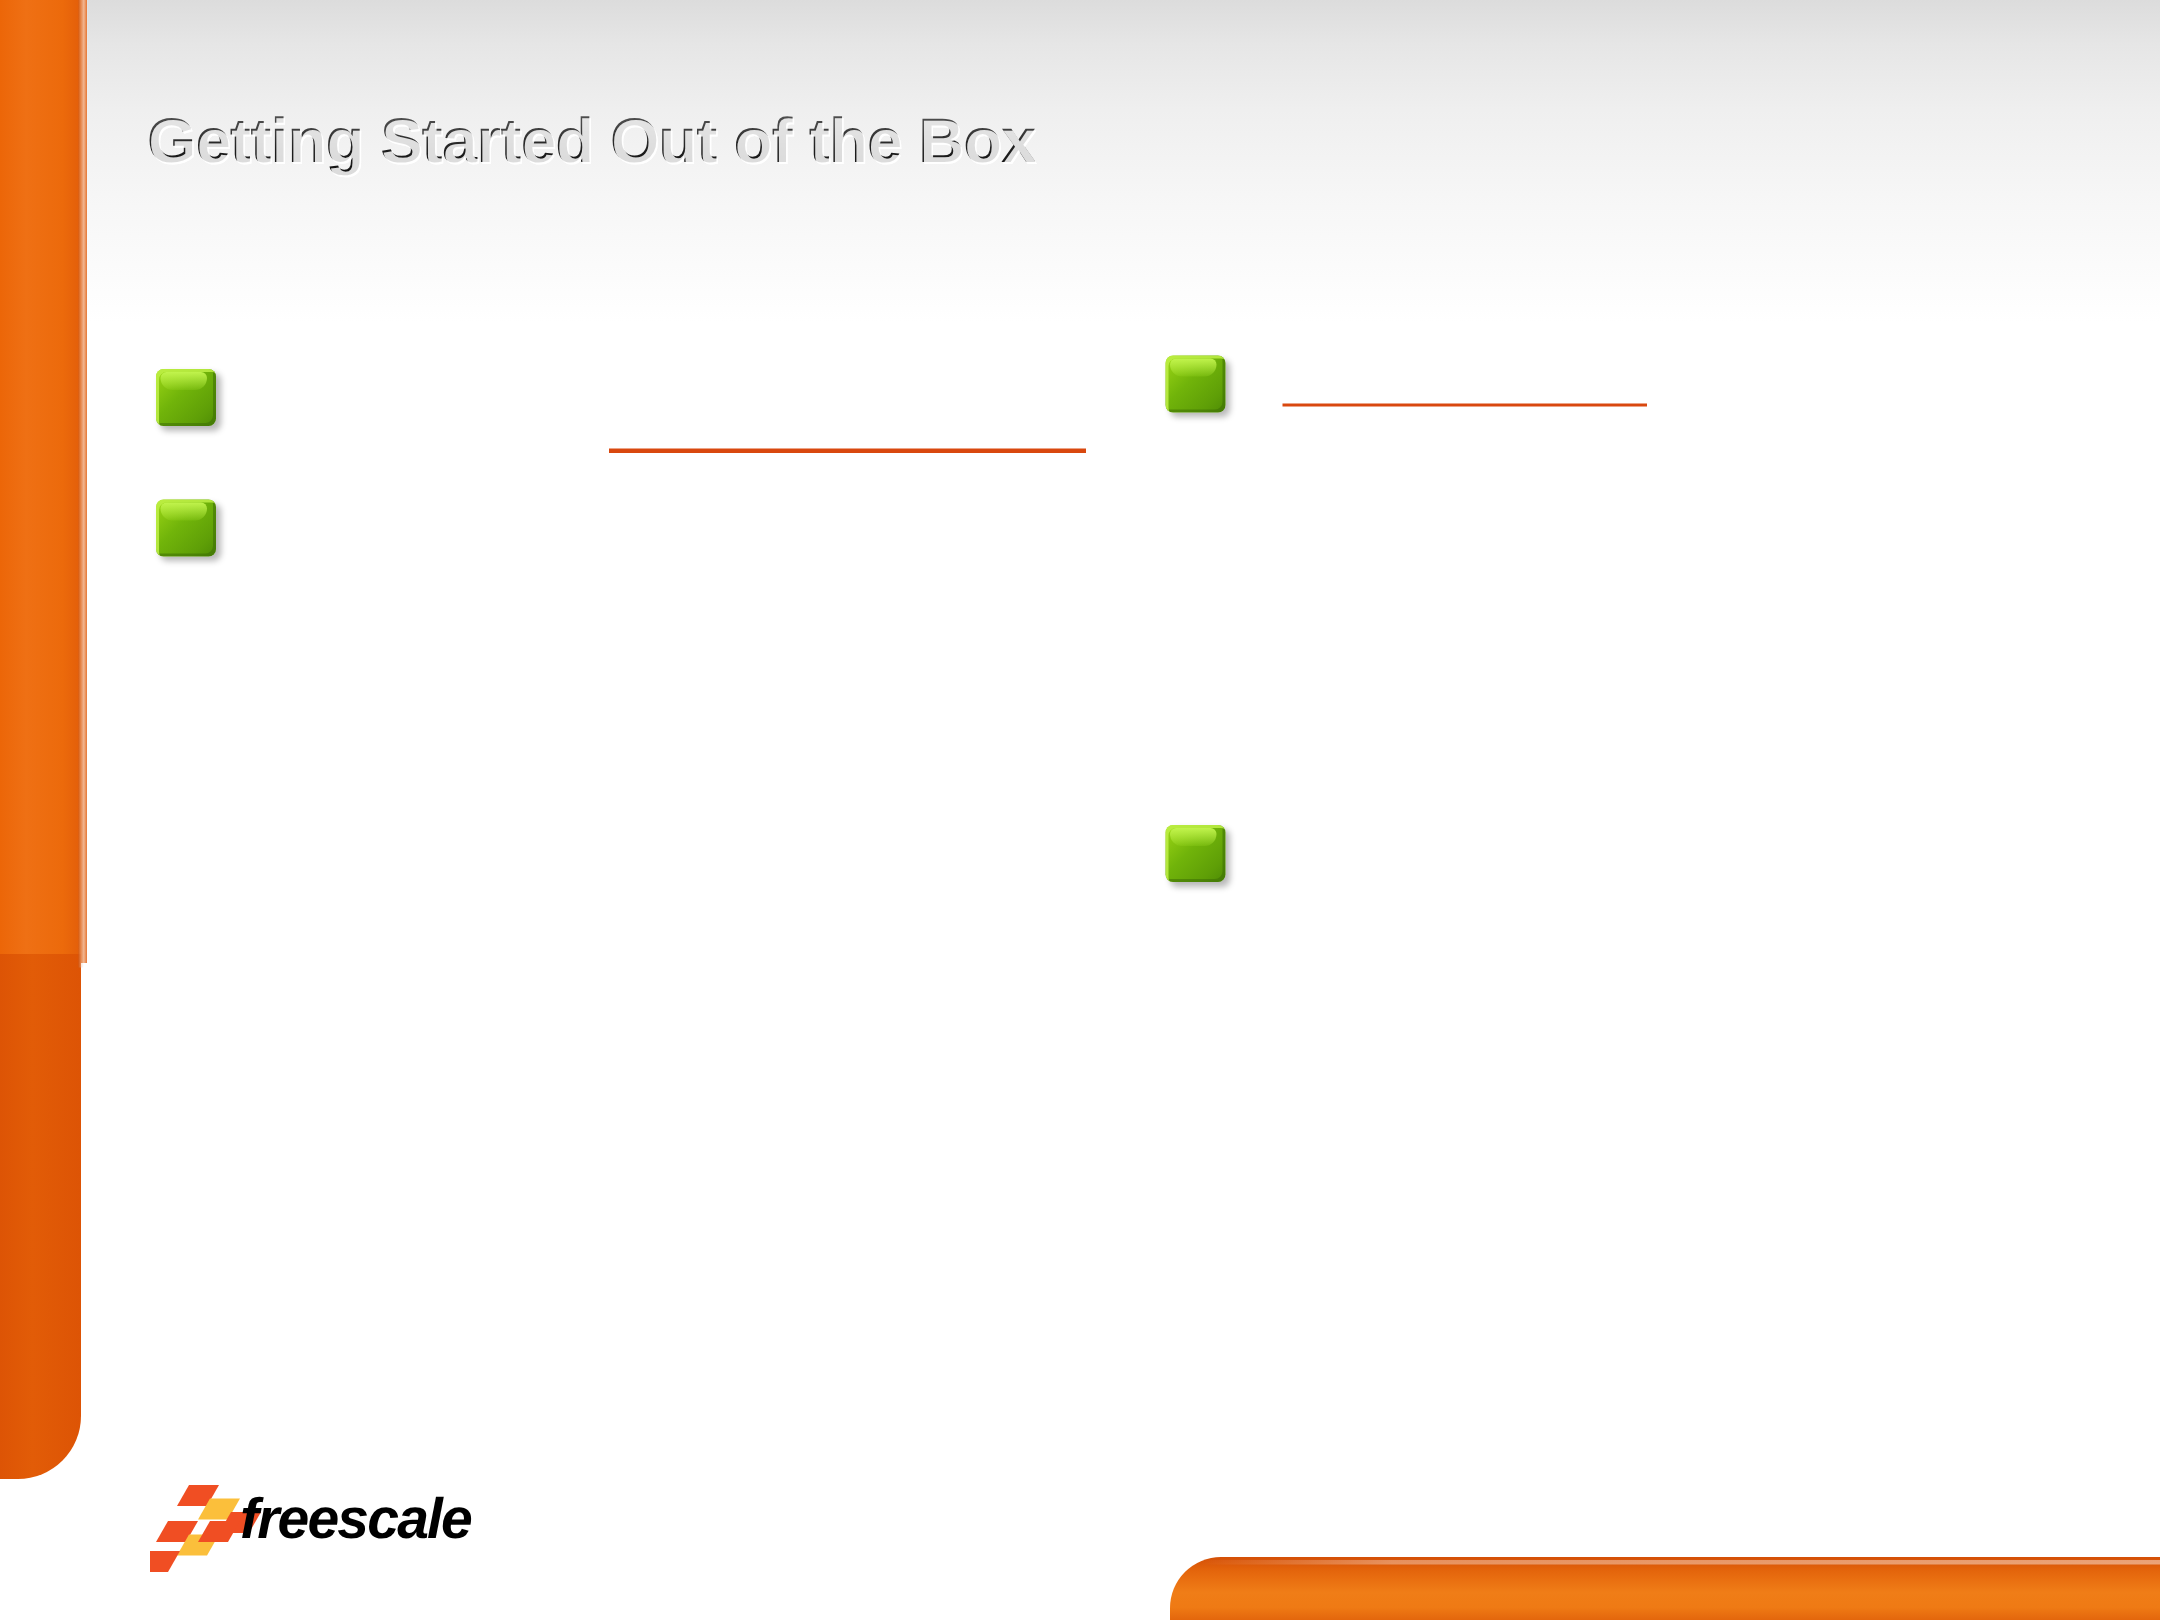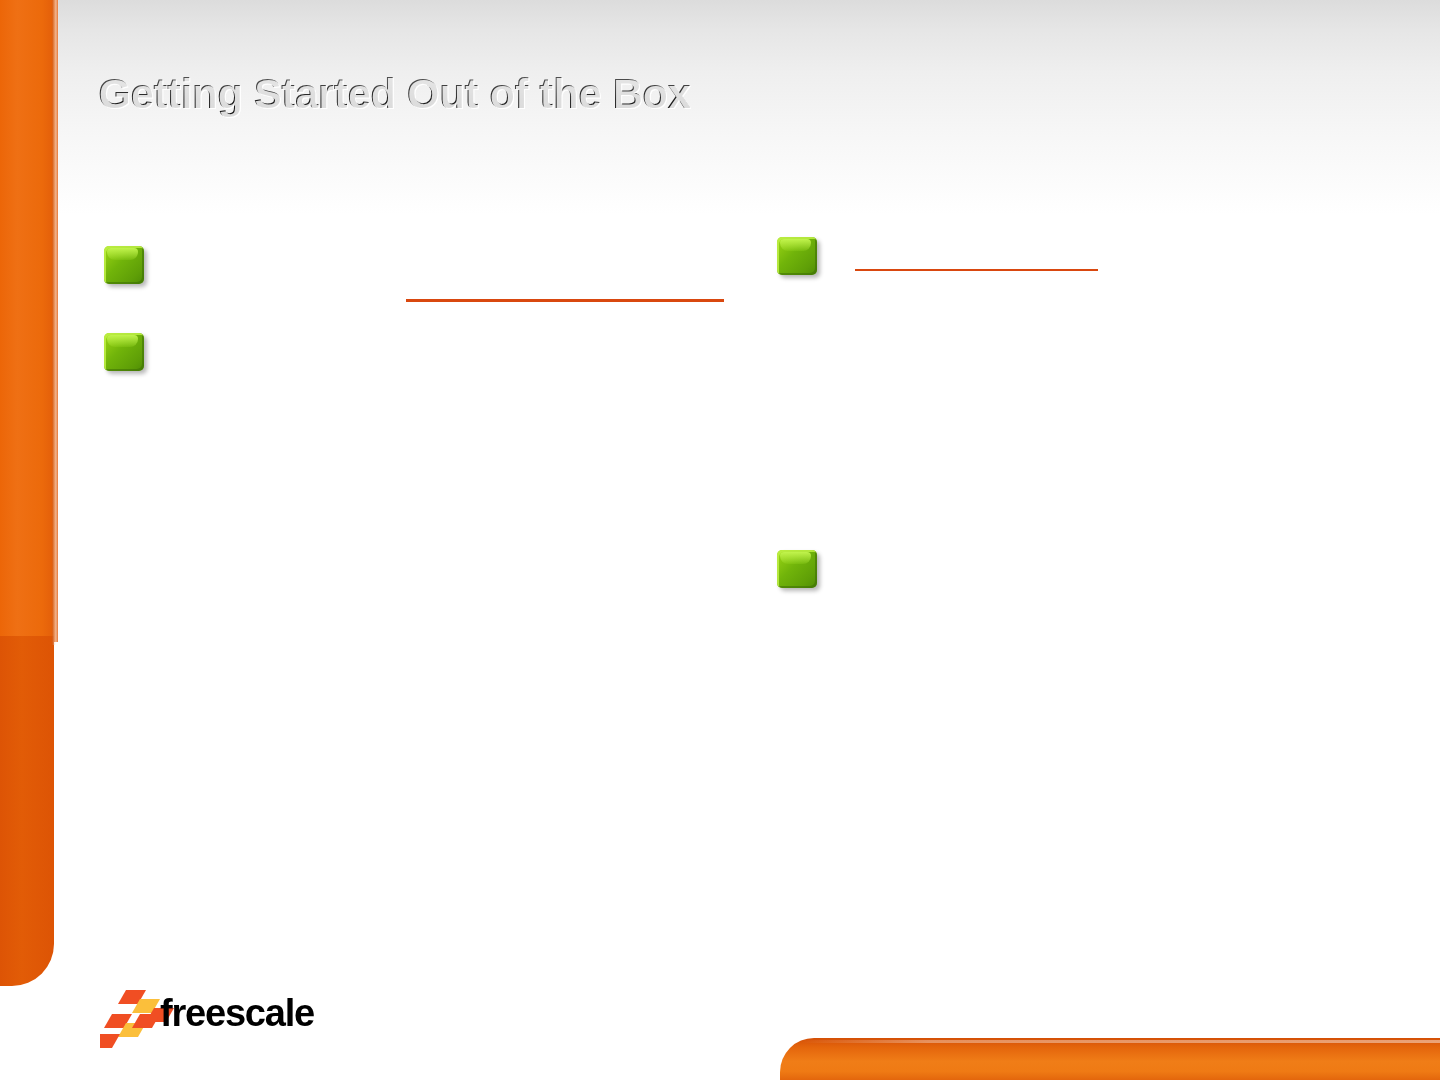--- a/index.html
+++ b/index.html
@@ -168,6 +168,7 @@
     top: 12px;
     font-size: 38px;
     font-weight: bold;
+    font-style: italic;
     letter-spacing: -1.2px;
     color: #000000;
   }

